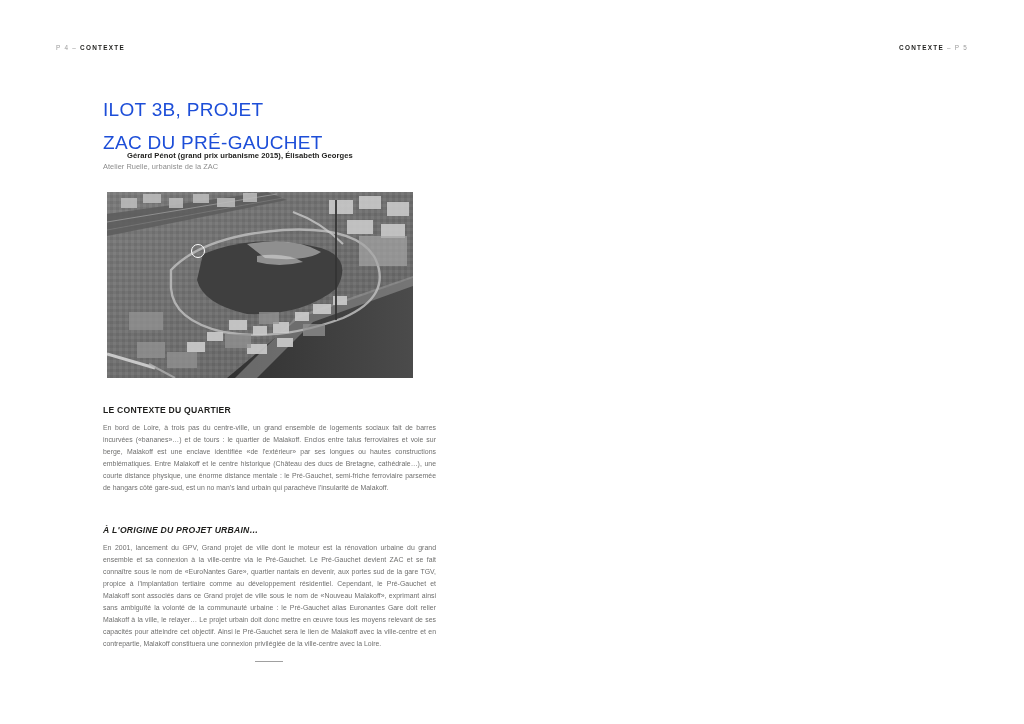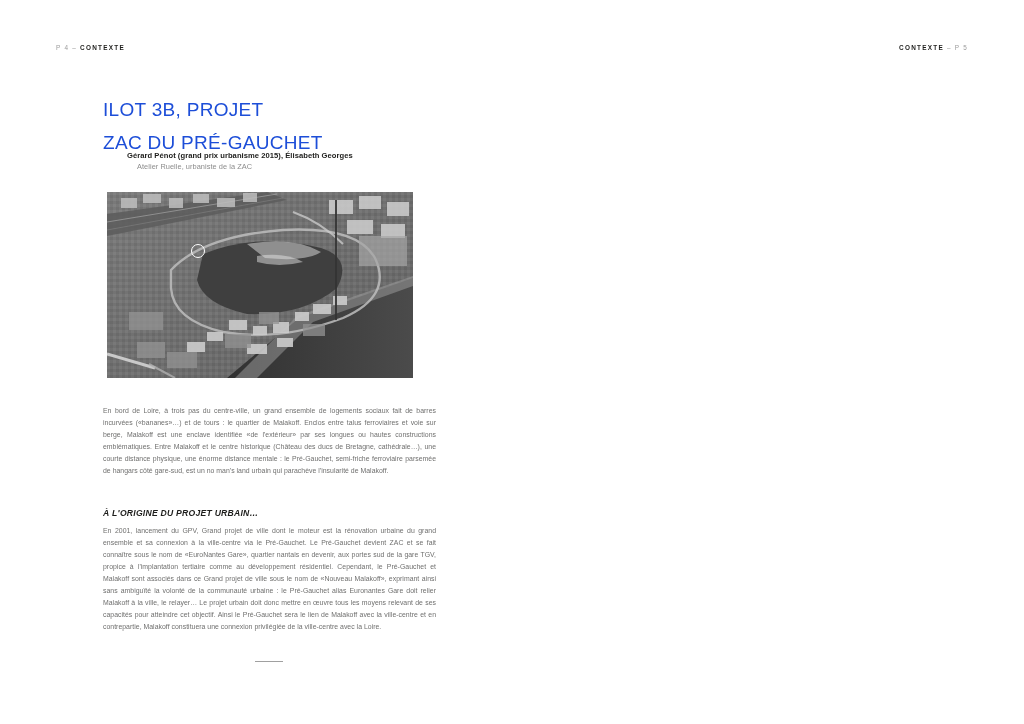--- a/index.html
+++ b/index.html
@@ -76,7 +76,6 @@
     color: #8c8c8c;
     letter-spacing: 0.05px;
     line-height: 11px;
-    margin-left: 34px;
   }
 
   

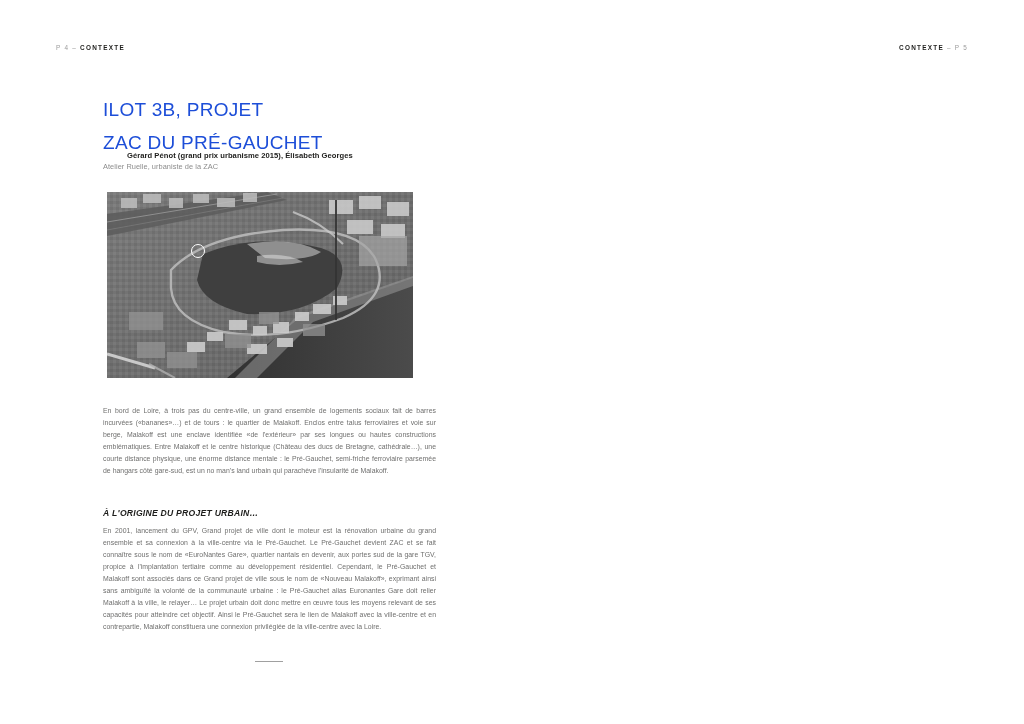--- a/index.html
+++ b/index.html
@@ -235,6 +235,7 @@
     </div>
 
     <div class="col col-left">
+      <h2 class="sec">LE CONTEXTE DU QUARTIER</h2>
       <p class="body">En bord de Loire, à trois pas du centre-ville, un grand ensemble de logements sociaux fait de barres incurvées («bananes»…) et de tours : le quartier de Malakoff. Enclos entre talus ferroviaires et voie sur berge, Malakoff est une enclave identifiée «de l'extérieur» par ses longues ou hautes constructions emblématiques. Entre Malakoff et le centre historique (Château des ducs de Bretagne, cathédrale…), une courte distance physique, une énorme distance mentale : le Pré-Gauchet, semi-friche ferroviaire parsemée de hangars côté gare-sud, est un no man's land urbain qui parachève l'insularité de Malakoff.</p>
       <h2 class="sec sec-gap">À L'ORIGINE DU PROJET URBAIN…</h2>
       <p class="body">En 2001, lancement du GPV, Grand projet de ville dont le moteur est la rénovation urbaine du grand ensemble et sa connexion à la ville-centre via le Pré-Gauchet. Le Pré-Gauchet devient ZAC et se fait connaître sous le nom de «EuroNantes Gare», quartier nantais en devenir, aux portes sud de la gare TGV, propice à l'implantation tertiaire comme au développement résidentiel. Cependant, le Pré-Gauchet et Malakoff sont associés dans ce Grand projet de ville sous le nom de «Nouveau Malakoff», exprimant ainsi sans ambiguïté la volonté de la communauté urbaine : le Pré-Gauchet alias Euronantes Gare doit relier Malakoff à la ville, le relayer… Le projet urbain doit donc mettre en œuvre tous les moyens relevant de ses capacités pour atteindre cet objectif. Ainsi le Pré-Gauchet sera le lien de Malakoff avec la ville-centre et en contrepartie, Malakoff constituera une connexion privilégiée de la ville-centre avec la Loire.</p>

